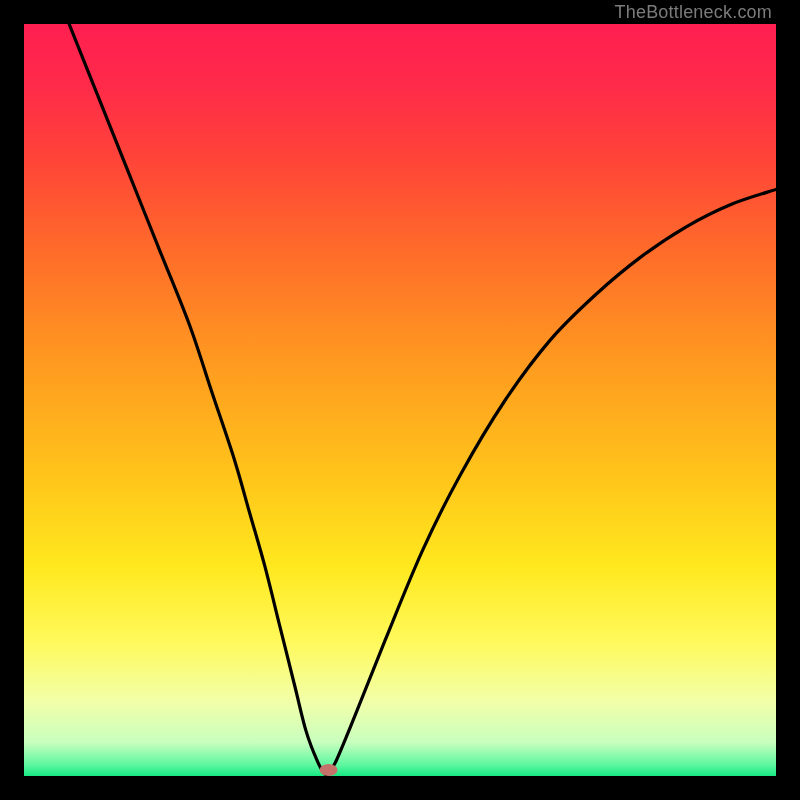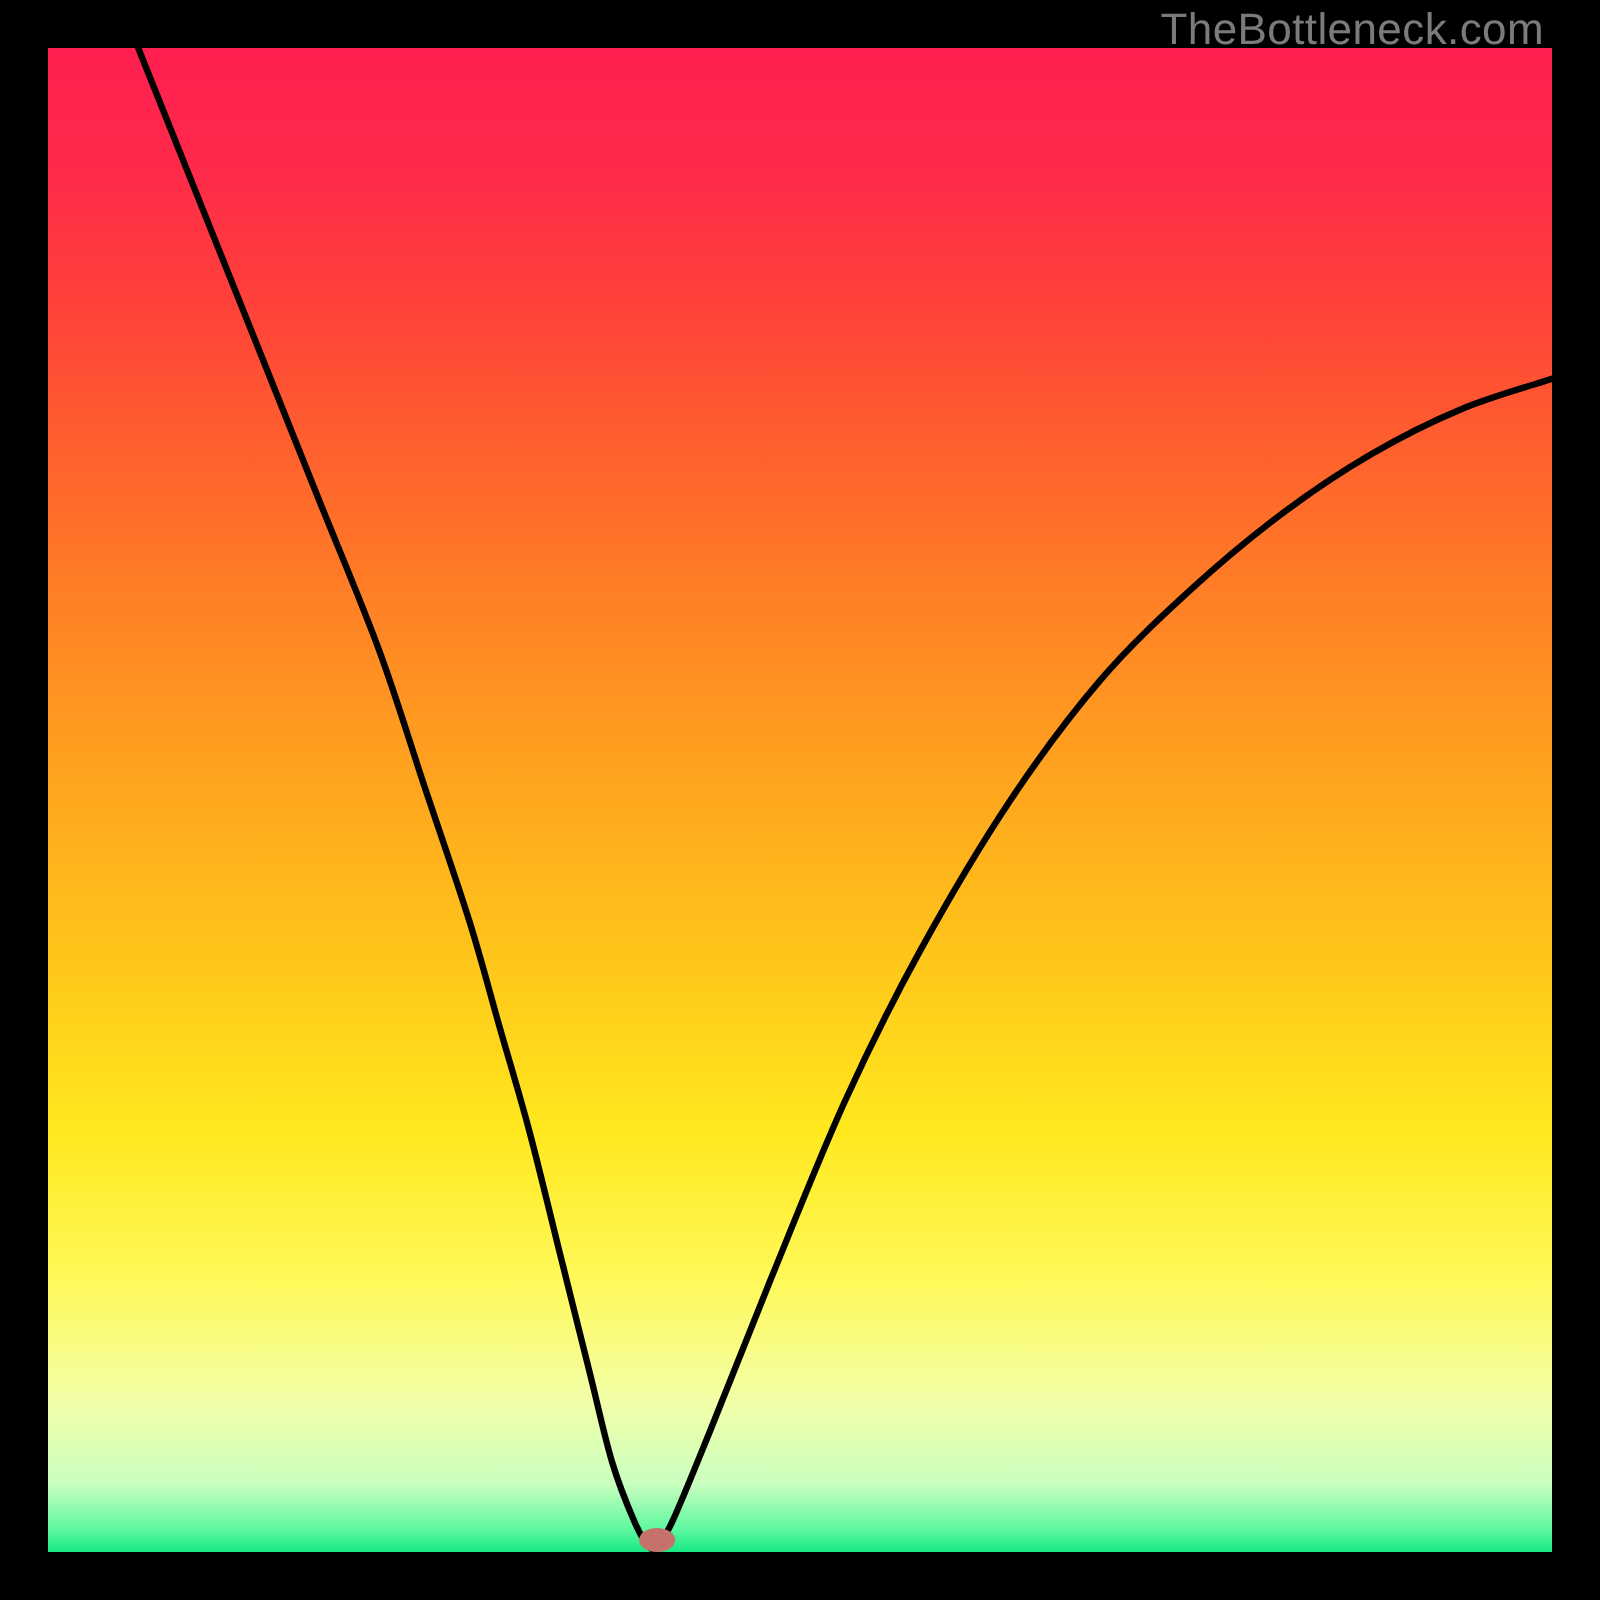--- a/index.html
+++ b/index.html
@@ -31,7 +31,7 @@
     top: 2px;
     right: 28px;
     color: #7b7b7b;
-    font-size: 22px;
+    font-size: 18px;
     font-weight: 500;
     letter-spacing: 0.2px;
     user-select: none;

